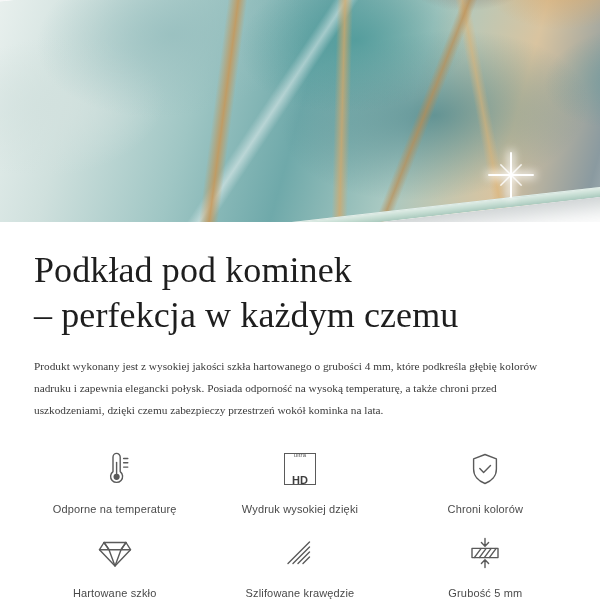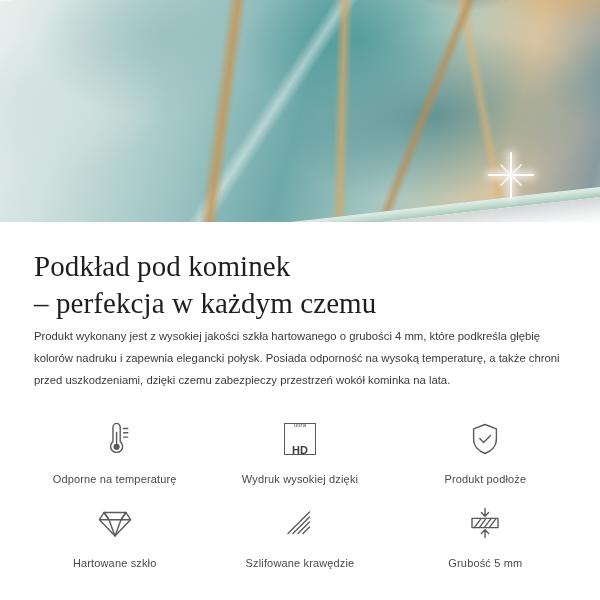--- a/index.html
+++ b/index.html
@@ -121,11 +121,11 @@
   }
   .headline {
     font-family: "Liberation Serif", serif;
-    font-size: 29px;
+    font-size: 36px;
     line-height: 1.26;
     color: #1e1e1e;
     font-weight: 400;
-    margin: 0 0 4px 0;
+    margin: 0 0 16px 0;
     letter-spacing: .1px;
   }
   .headline .l2 { display: block; }

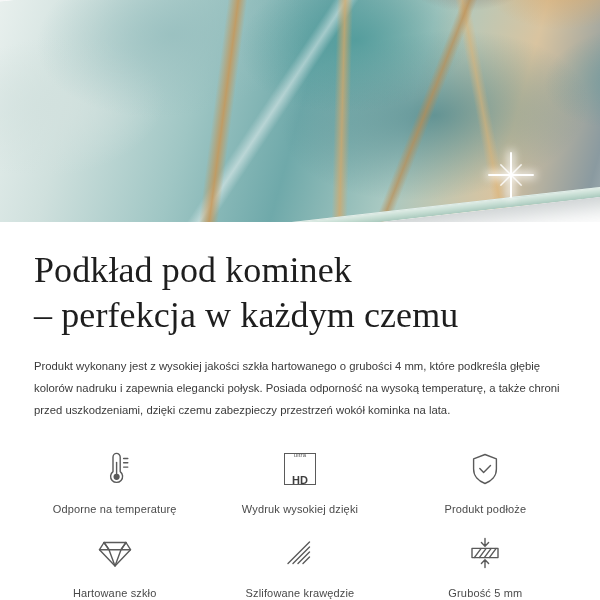--- a/index.html
+++ b/index.html
@@ -130,7 +130,7 @@
   }
   .headline .l2 { display: block; }
   .body-copy {
-    font-family: Liberation Sans, sans-serif;
+    font-family: Liberation Serif, serif;
     font-size: 11.3px;
     line-height: 1.95;
     color: #3a3a3a;

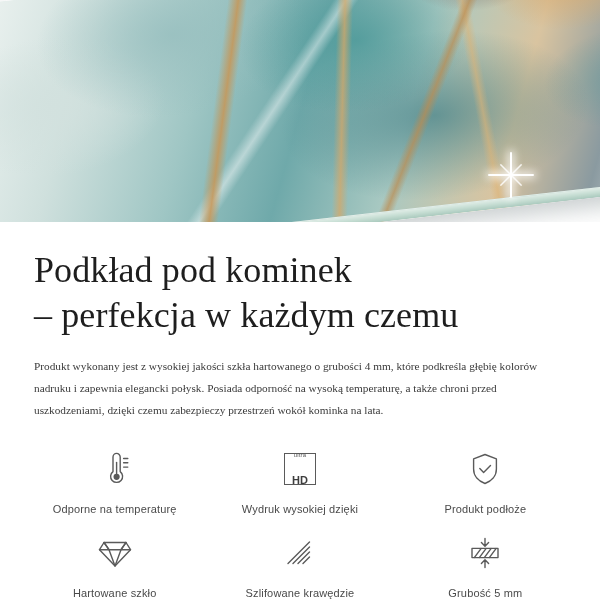--- a/index.html
+++ b/index.html
@@ -250,7 +250,7 @@
           <path class="stroke" d="m11.8 18.6 3.8 3.9 6.9-7.1"></path>
         </svg>
       </div>
-      <div class="feature-label">Produkt podłoże</div>
+      <div class="feature-label">Chroni kolorów</div>
     </div>
 
     <div class="feature">

